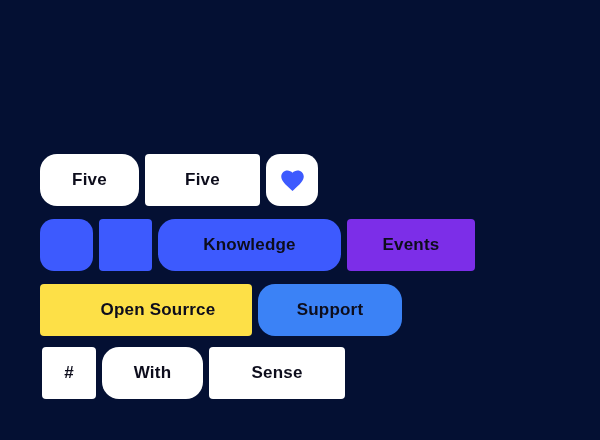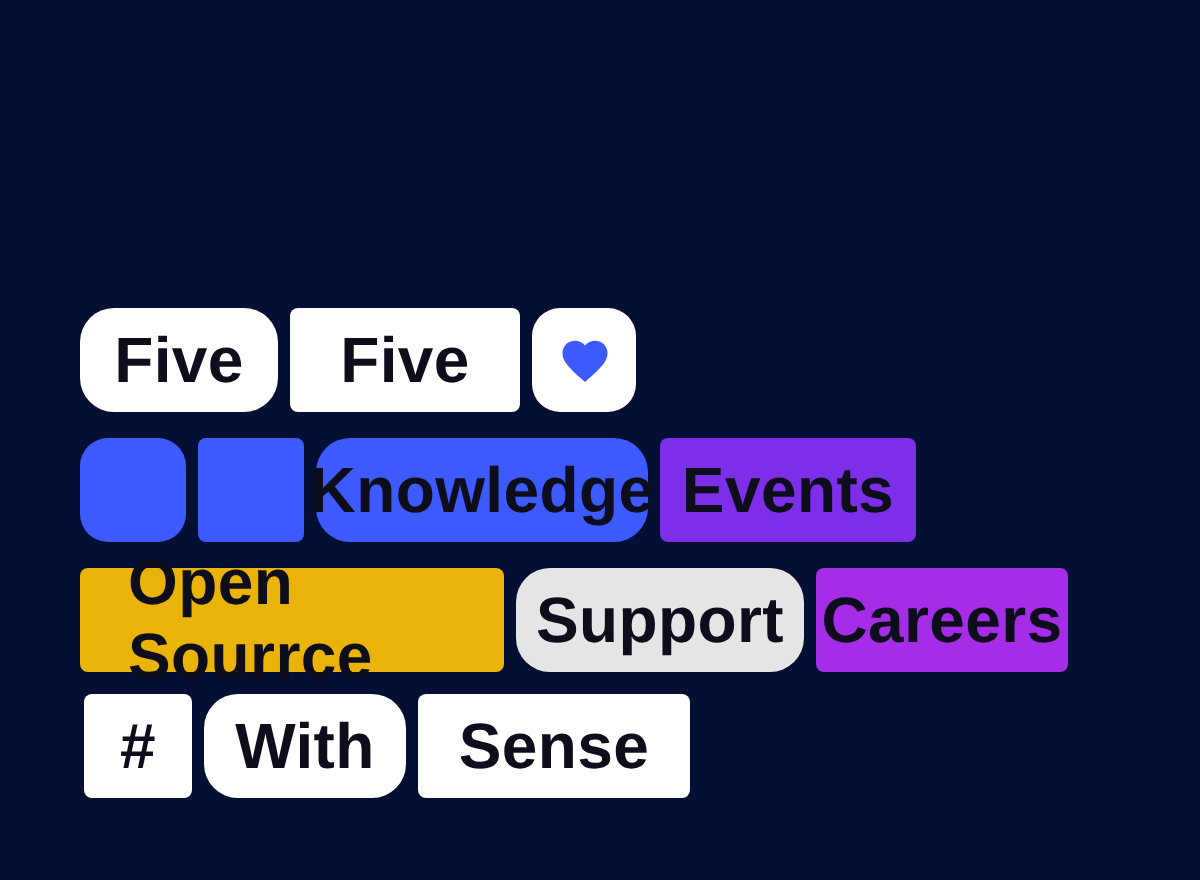--- a/index.html
+++ b/index.html
@@ -35,7 +35,7 @@
     justify-content: center;
     box-sizing: border-box;
     font-weight: 700;
-    font-size: 32px;
+    font-size: 17px;
     color: #0d0d1c;
     letter-spacing: 0.2px;
     cursor: default;

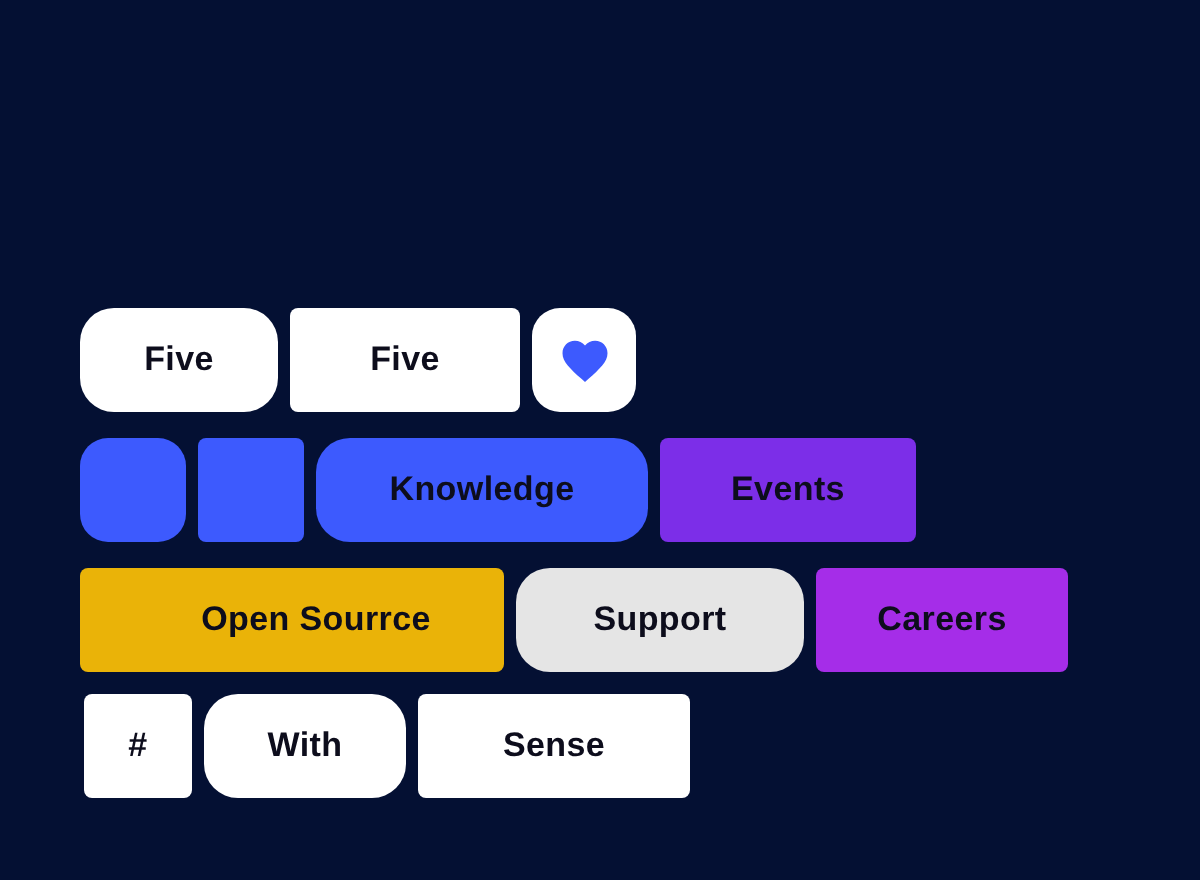--- a/index.html
+++ b/index.html
@@ -74,7 +74,7 @@
   <div class="row row-2">
     <div class="chip c-blue r-md" style="width:53px"></div>
     <div class="chip c-blue r-sm" style="width:53px"></div>
-    <div class="chip c-blue r-lg" style="width:166px">Knowledge</div>
+    <div class="chip c-blue r-lg" style="width:183px">Knowledge</div>
     <div class="chip c-violet r-sm" style="width:128px">Events</div>
   </div>
 

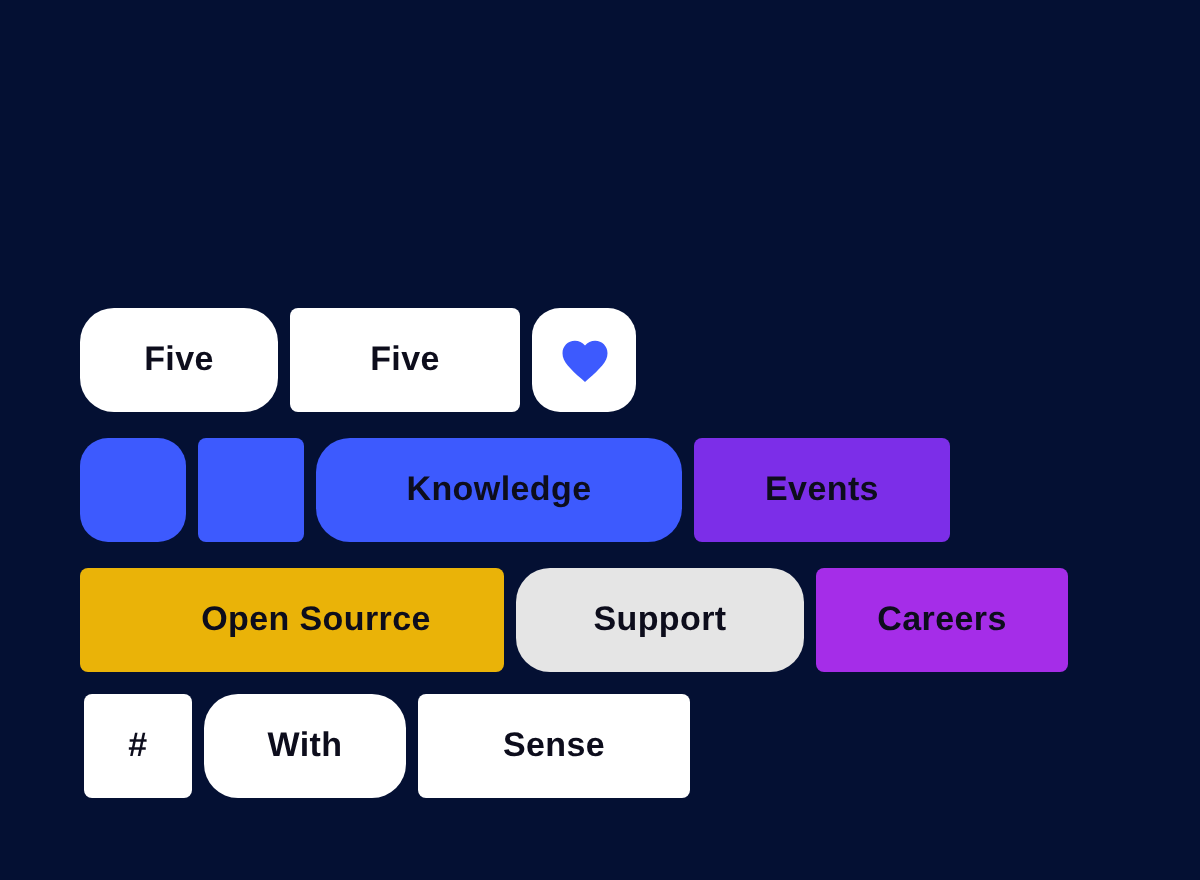--- a/index.html
+++ b/index.html
@@ -47,7 +47,7 @@
   .c-white   { background: #ffffff; }
   .c-blue    { background: #3d5afe; }
   .c-violet  { background: #7c2ee8; }
-  .c-azure   { background: #eab308; padding-left: 24px; }
+  .c-azure   { background: #fde047; padding-left: 24px; }
   .c-teal    { background: #e5e5e5; }
   .c-magenta { background: #a52de8; }
   .heart-svg {

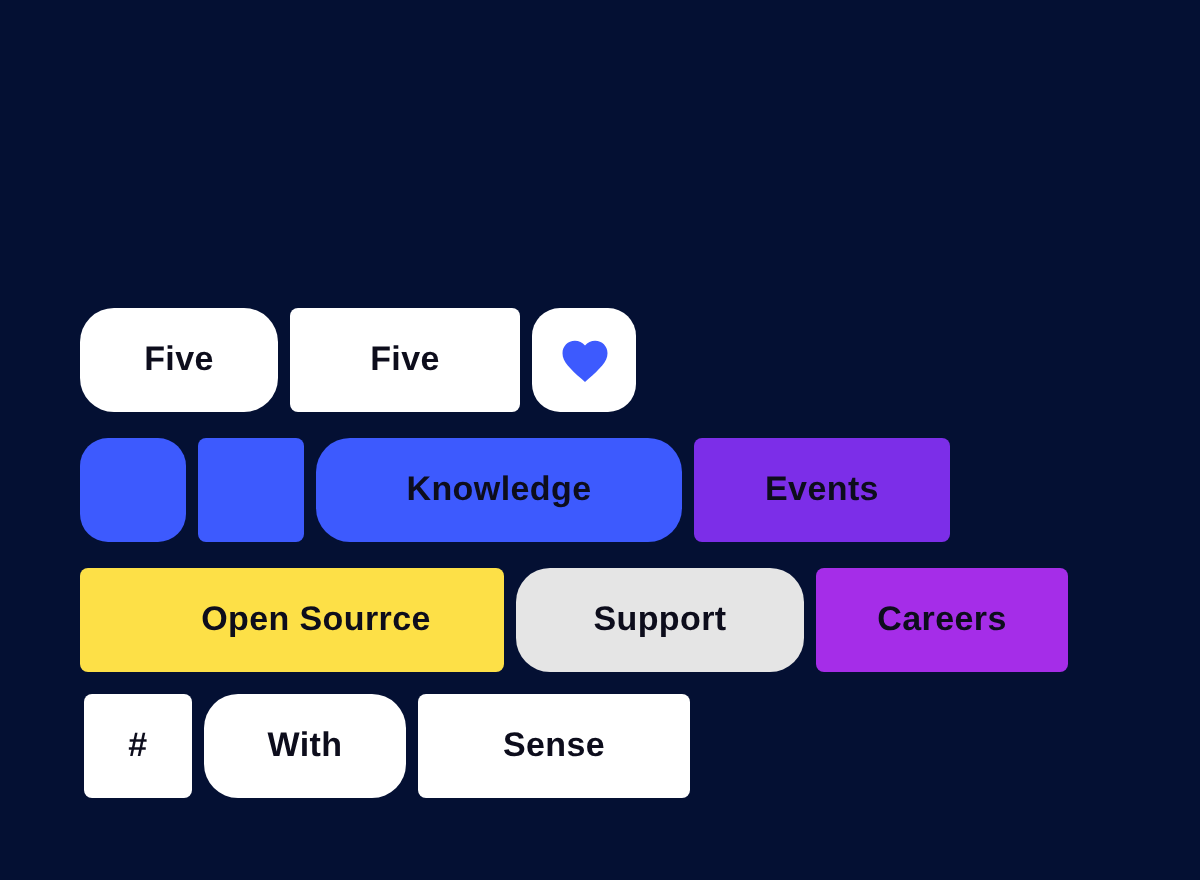--- a/index.html
+++ b/index.html
@@ -48,7 +48,7 @@
   .c-blue    { background: #3d5afe; }
   .c-violet  { background: #7c2ee8; }
   .c-azure   { background: #fde047; padding-left: 24px; }
-  .c-teal    { background: #e5e5e5; }
+  .c-teal    { background: #3b82f6; }
   .c-magenta { background: #a52de8; }
   .heart-svg {
     width: 27px;

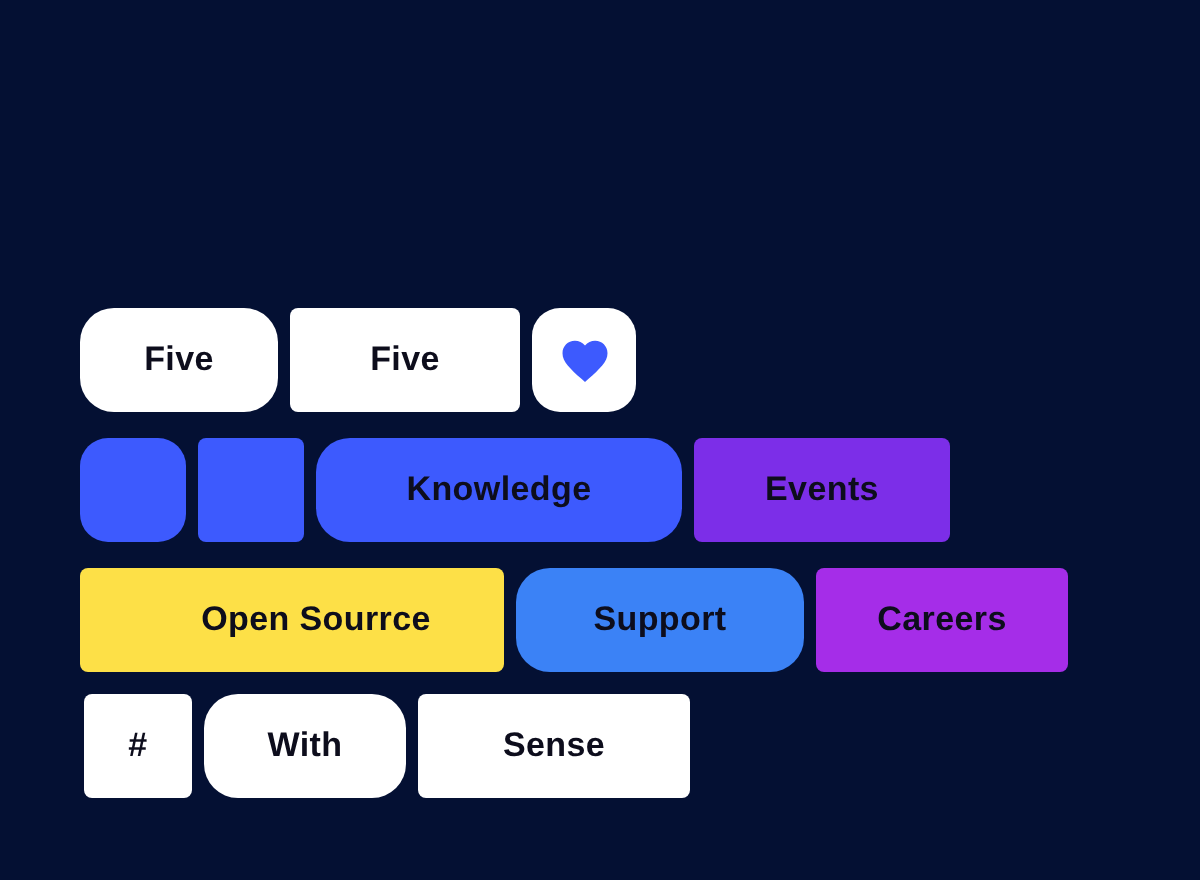--- a/index.html
+++ b/index.html
@@ -81,7 +81,6 @@
   <div class="row row-3">
     <div class="chip c-azure r-sm" style="width:212px">Open Sourrce</div>
     <div class="chip c-teal r-lg" style="width:144px">Support</div>
-    <div class="chip c-magenta r-sm" style="width:126px">Careers</div>
   </div>
 
   <div class="row row-4">

